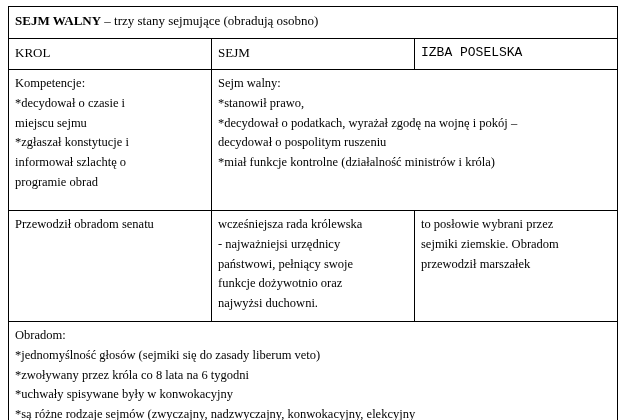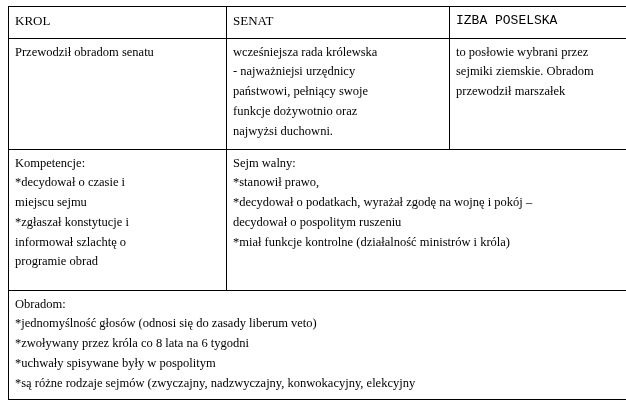--- a/index.html
+++ b/index.html
@@ -73,6 +73,11 @@
   <table class="sejm">
     <tbody>
       <tr>
+        <td class="title-cell" colspan="3">
+          <span class="title-strong">SEJM WALNY</span><span> – trzy stany sejmujące  (obradują osobno)</span>
+        </td>
+      </tr>
+      <tr>
         <td class="head-cell col-krol">KROL</td>
         <td class="head-cell col-senat">SENAT</td>
         <td class="head-cell col-izba">IZBA POSELSKA</td>

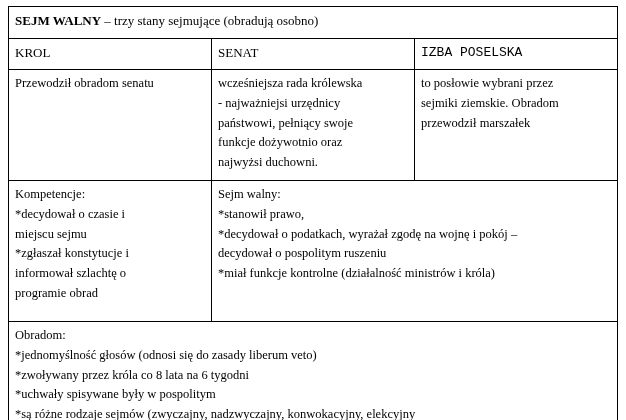--- a/index.html
+++ b/index.html
@@ -79,7 +79,7 @@
       </tr>
       <tr>
         <td class="head-cell col-krol">KROL</td>
-        <td class="head-cell col-senat">SENAT</td>
+        <td class="head-cell col-senat">SEJM</td>
         <td class="head-cell col-izba">IZBA POSELSKA</td>
       </tr>
       <tr>

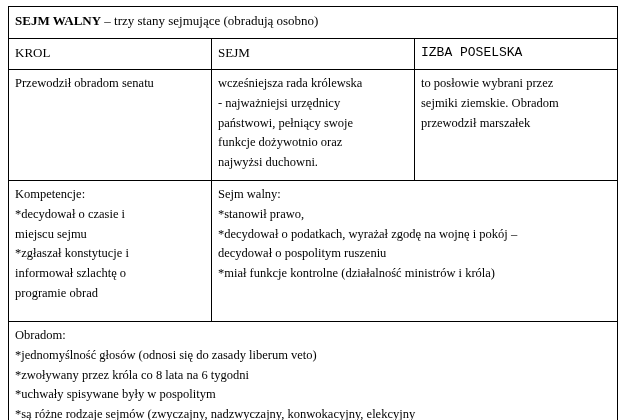--- a/index.html
+++ b/index.html
@@ -83,6 +83,23 @@
         <td class="head-cell col-izba">IZBA POSELSKA</td>
       </tr>
       <tr>
+        <td class="body-cell list mid col-krol">
+          <p>Kompetencje:</p>
+          <p>*decydował o czasie i</p>
+          <p>miejscu sejmu</p>
+          <p>*zgłaszał konstytucje i</p>
+          <p>informował szlachtę o</p>
+          <p>programie obrad</p>
+        </td>
+        <td class="body-cell list mid" colspan="2">
+          <p>Sejm walny:</p>
+          <p>*stanowił prawo,</p>
+          <p>*decydował o podatkach, wyrażał zgodę na wojnę i pokój –</p>
+          <p>decydował o pospolitym ruszeniu</p>
+          <p>*miał funkcje kontrolne (działalność ministrów i króla)</p>
+        </td>
+      </tr>
+      <tr>
         <td class="body-cell tall">
           <p>Przewodził obradom senatu</p>
         </td>
@@ -100,23 +117,6 @@
         </td>
       </tr>
       <tr>
-        <td class="body-cell list mid col-krol">
-          <p>Kompetencje:</p>
-          <p>*decydował o czasie i</p>
-          <p>miejscu sejmu</p>
-          <p>*zgłaszał konstytucje i</p>
-          <p>informował szlachtę o</p>
-          <p>programie obrad</p>
-        </td>
-        <td class="body-cell list mid" colspan="2">
-          <p>Sejm walny:</p>
-          <p>*stanowił prawo,</p>
-          <p>*decydował o podatkach, wyrażał zgodę na wojnę i pokój –</p>
-          <p>decydował o pospolitym ruszeniu</p>
-          <p>*miał funkcje kontrolne (działalność ministrów i króla)</p>
-        </td>
-      </tr>
-      <tr>
         <td class="body-cell list" colspan="3">
           <p>Obradom:</p>
           <p>*jednomyślność głosów (odnosi się do zasady liberum veto)</p>

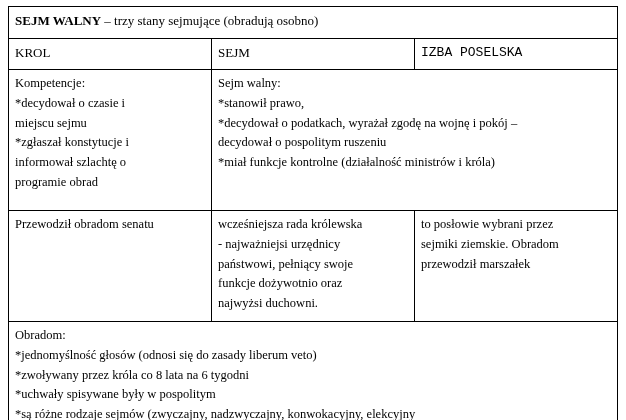--- a/index.html
+++ b/index.html
@@ -119,7 +119,7 @@
       <tr>
         <td class="body-cell list" colspan="3">
           <p>Obradom:</p>
-          <p>*jednomyślność głosów (odnosi się do zasady liberum veto)</p>
+          <p>*jednomyślność głosów (sejmiki się do zasady liberum veto)</p>
           <p>*zwoływany przez króla co 8 lata na 6 tygodni</p>
           <p>*uchwały spisywane były w pospolitym</p>
           <p>*są różne rodzaje sejmów (zwyczajny, nadzwyczajny, konwokacyjny, elekcyjny</p>

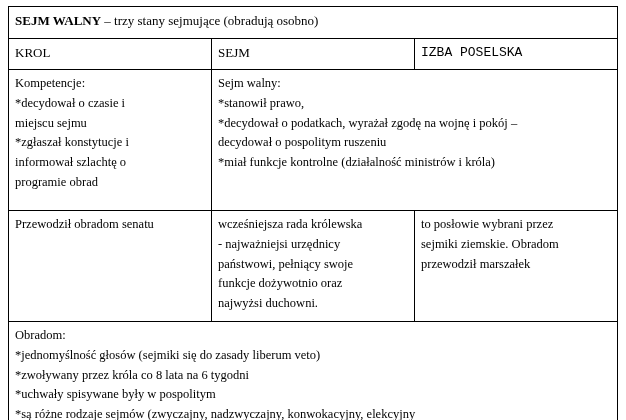--- a/index.html
+++ b/index.html
@@ -121,7 +121,7 @@
           <p>Obradom:</p>
           <p>*jednomyślność głosów (sejmiki się do zasady liberum veto)</p>
           <p>*zwoływany przez króla co 8 lata na 6 tygodni</p>
-          <p>*uchwały spisywane były w pospolitym</p>
+          <p>*uchwały spisywane były w konwokacyjny</p>
           <p>*są różne rodzaje sejmów (zwyczajny, nadzwyczajny, konwokacyjny, elekcyjny</p>
 
         </td>

